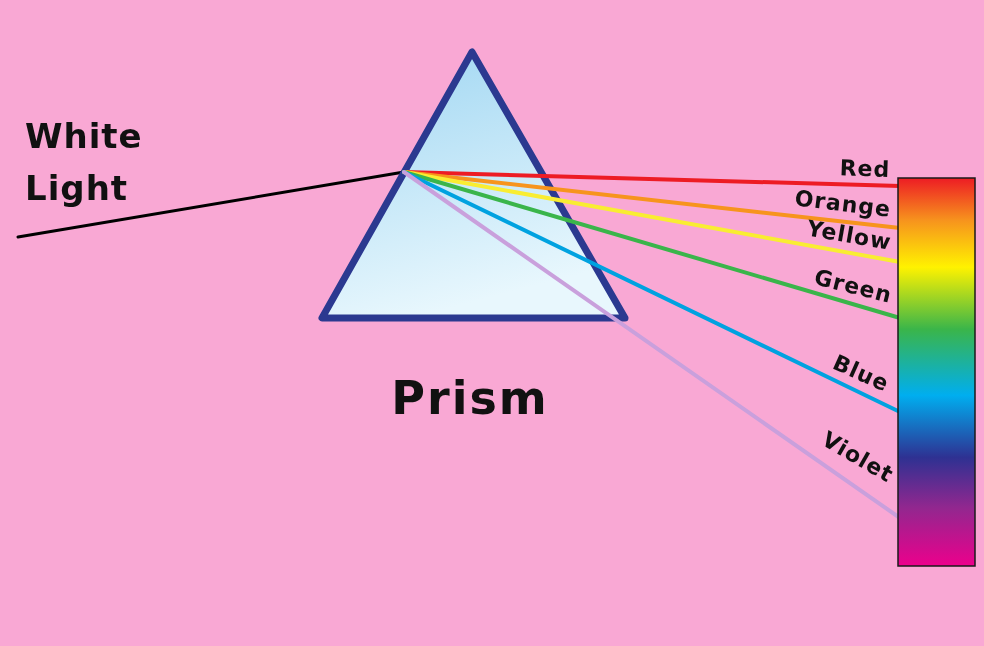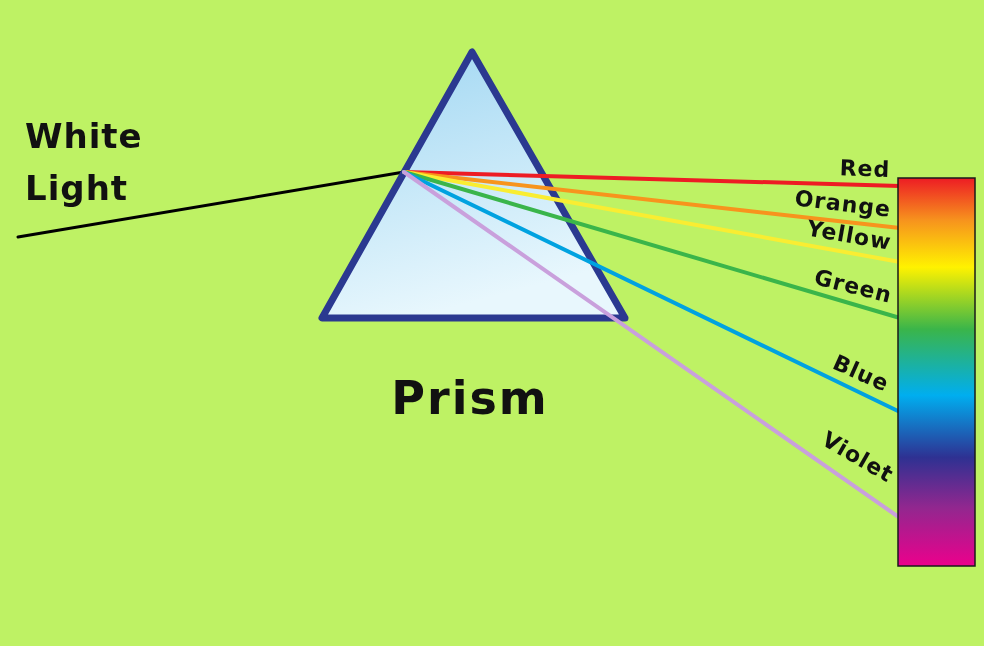--- a/index.html
+++ b/index.html
@@ -11,7 +11,7 @@
     position: relative;
     width: 984px;
     height: 646px;
-    background: #bef264;
+    background: #f9a8d4;
     overflow: hidden;
     font-family: "DejaVu Sans", sans-serif;
   }

